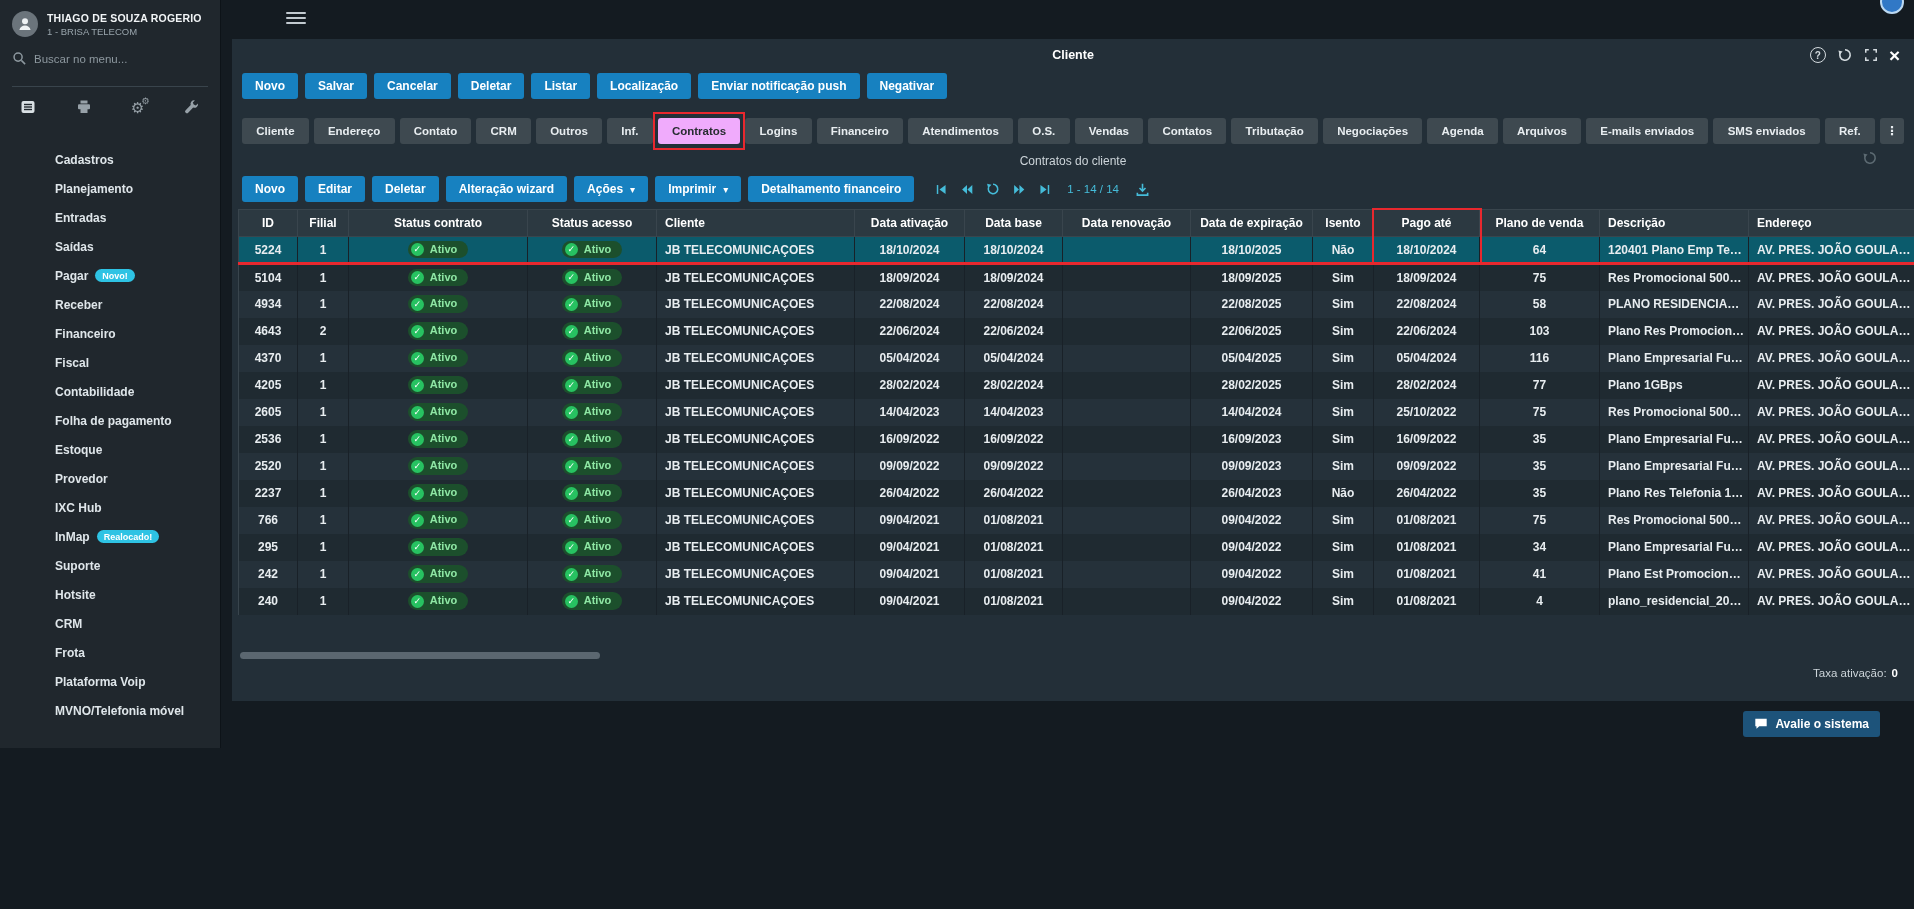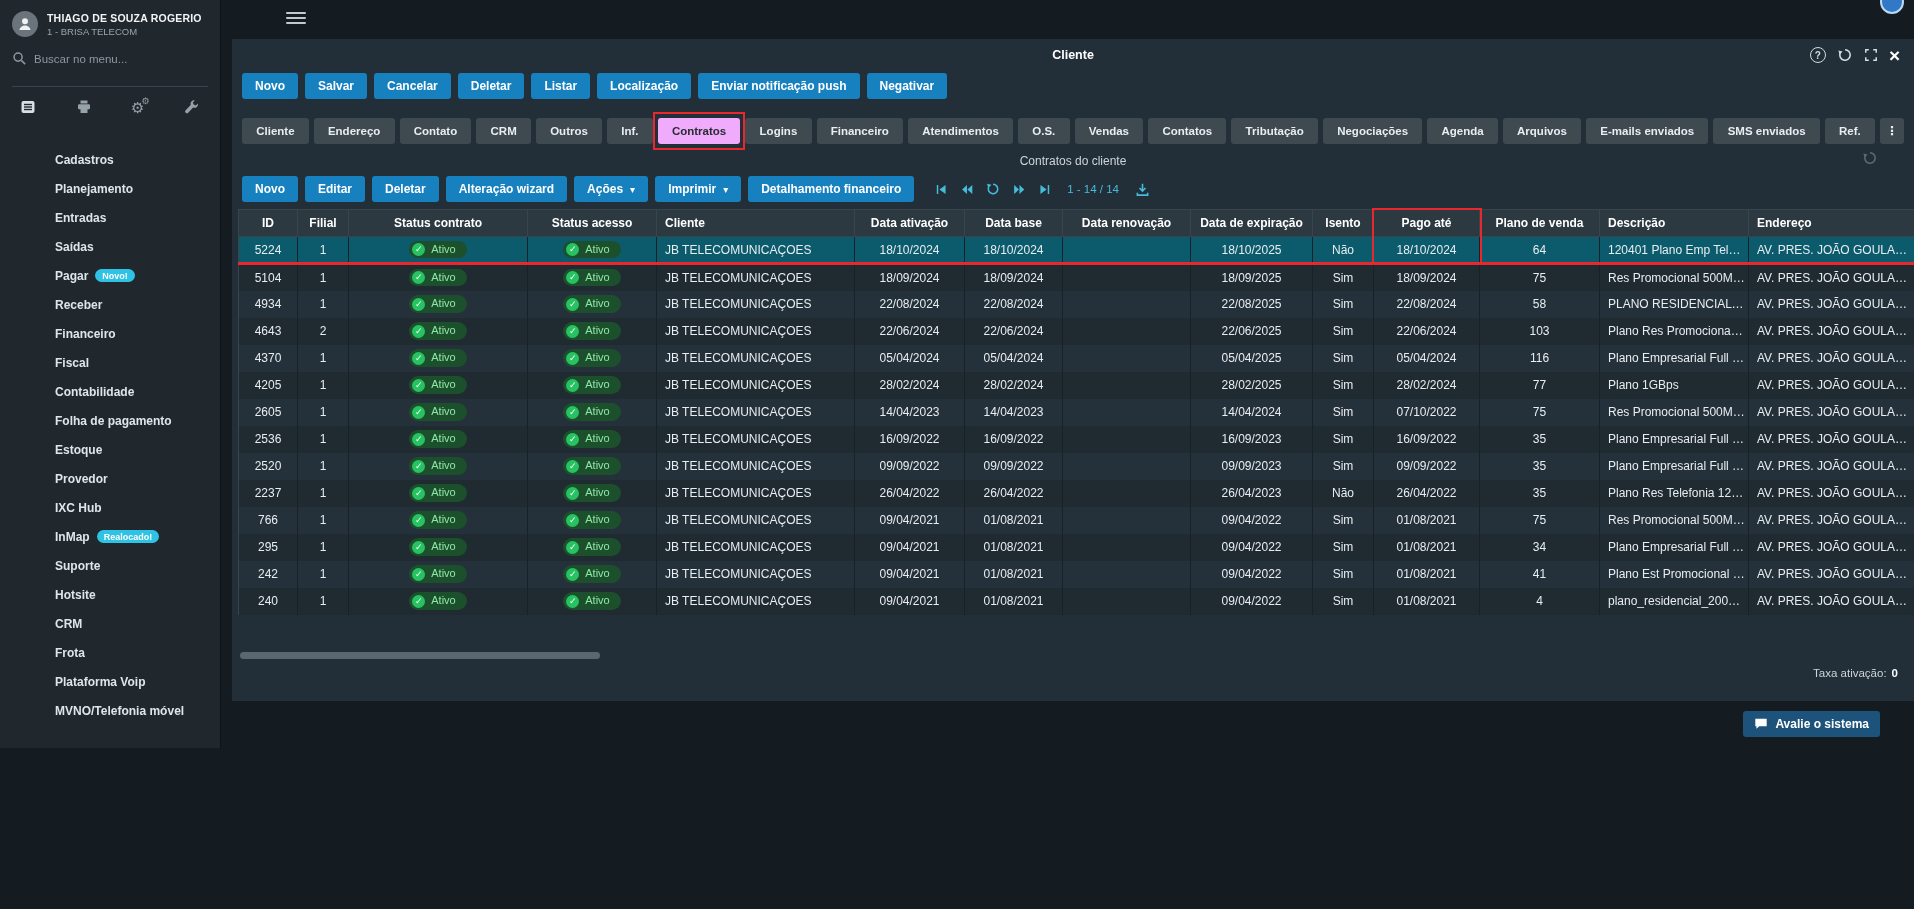--- a/index.html
+++ b/index.html
@@ -75,7 +75,7 @@
   td{height:27px;font-size:12px;text-align:center;border-right:1px solid rgba(0,0,0,.28);
      white-space:nowrap;overflow:hidden;text-overflow:ellipsis;padding:0 3px;}
   .al{text-align:left;padding-left:8px;}
-  tbody tr{cursor:pointer;}
+  tbody tr{cursor:pointer;font-weight:bold;}
   tbody tr:nth-child(odd){background:#25313a;}
   tbody tr:nth-child(even){background:#1f2a31;}
   tbody tr.selected{background:#0b5b6c;}

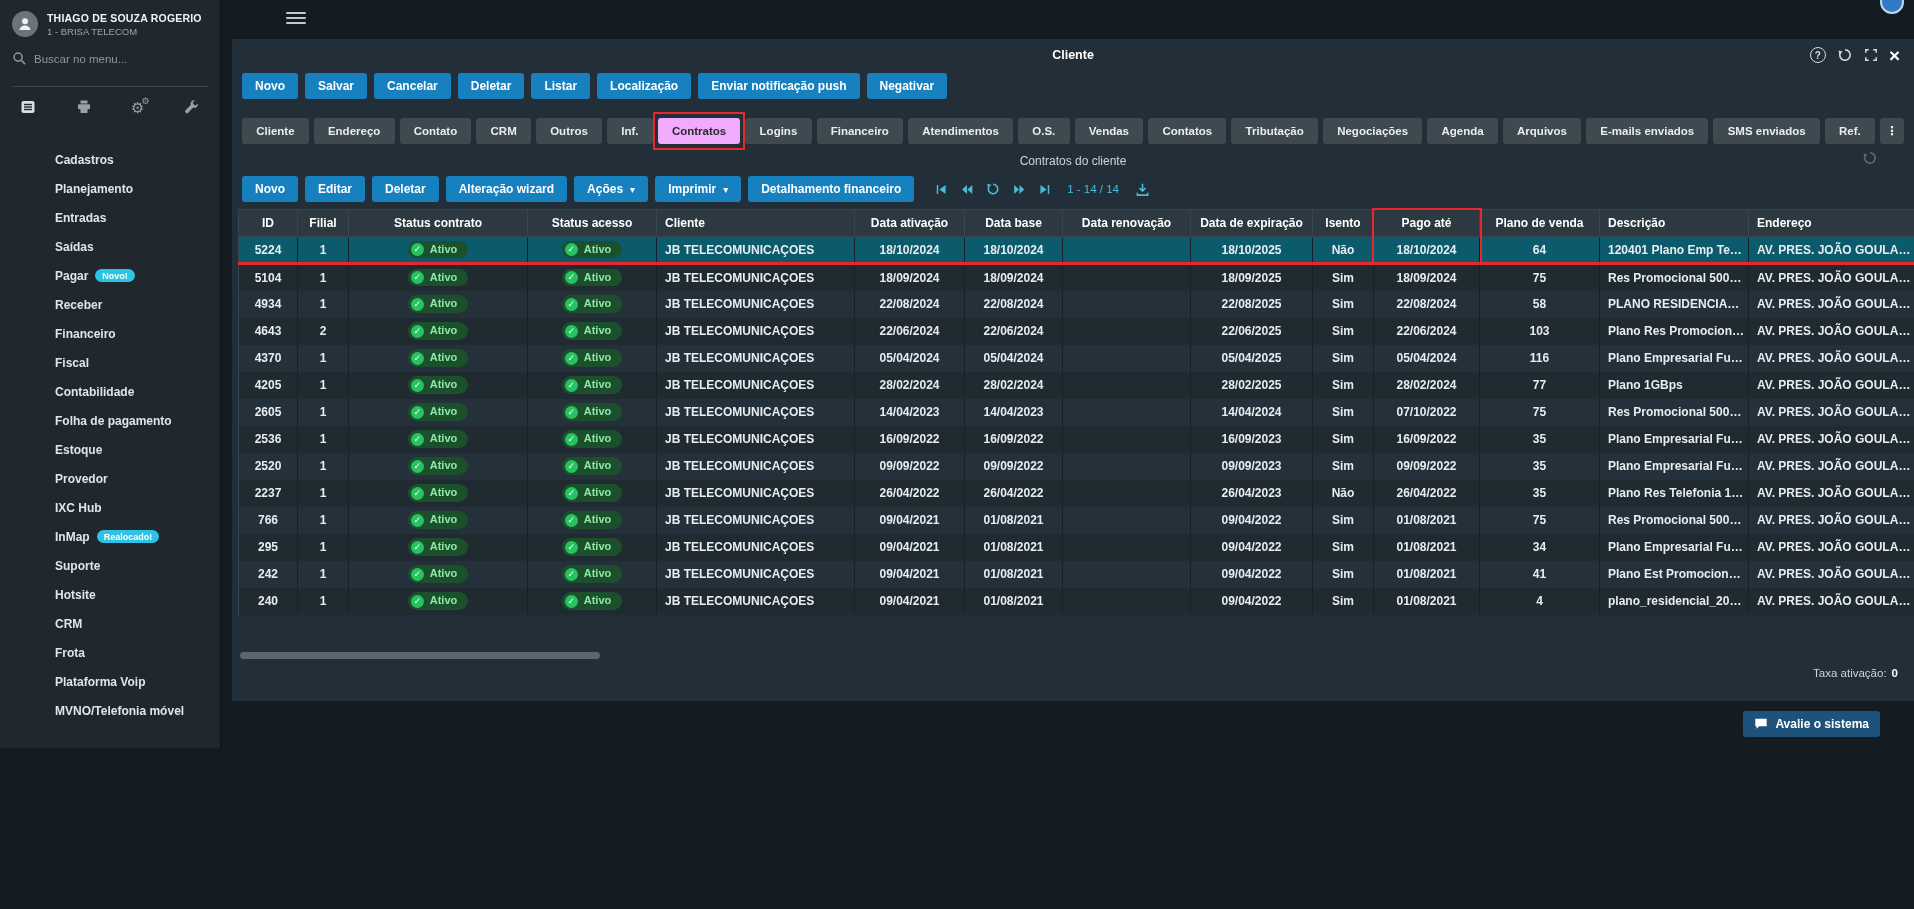--- a/index.html
+++ b/index.html
@@ -508,7 +508,7 @@
                 <td></td>
                 <td>14/04/2024</td>
                 <td>Sim</td>
-                <td>07/10/2022</td>
+                <td>25/10/2022</td>
                 <td>75</td>
                 <td class="al">Res Promocional 500Mbps...</td>
                 <td class="al">AV. PRES. JOÃO GOULARTE, 7...</td>

